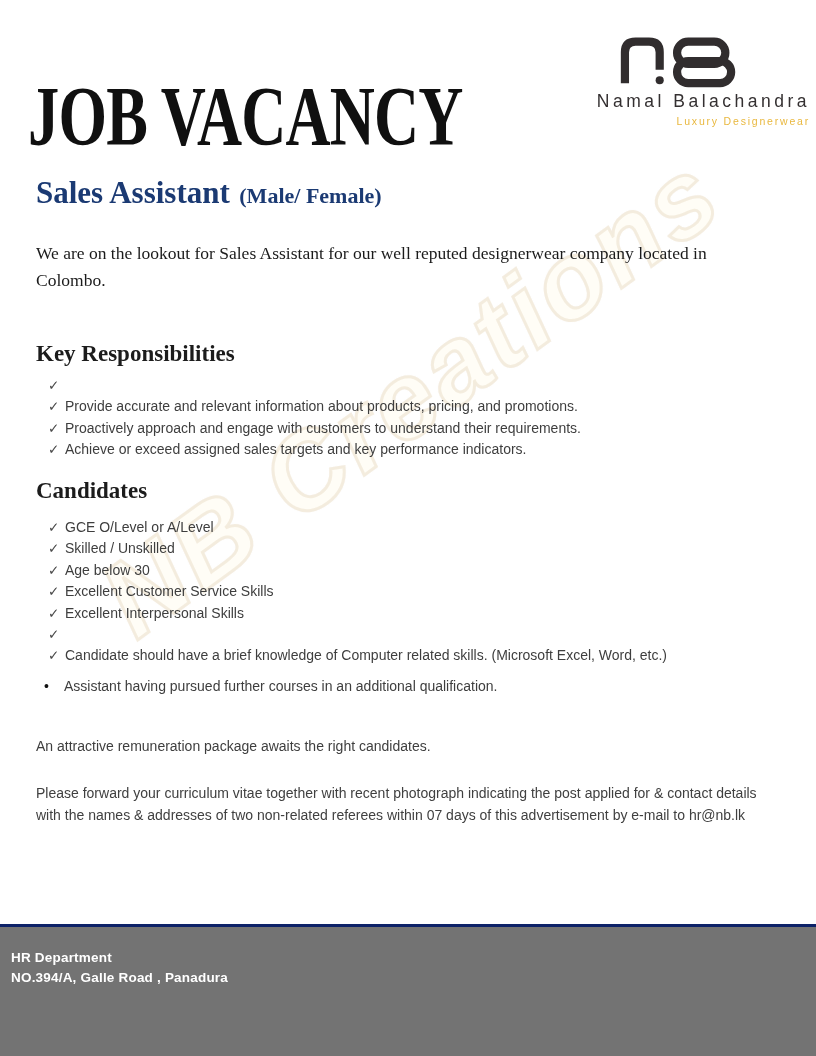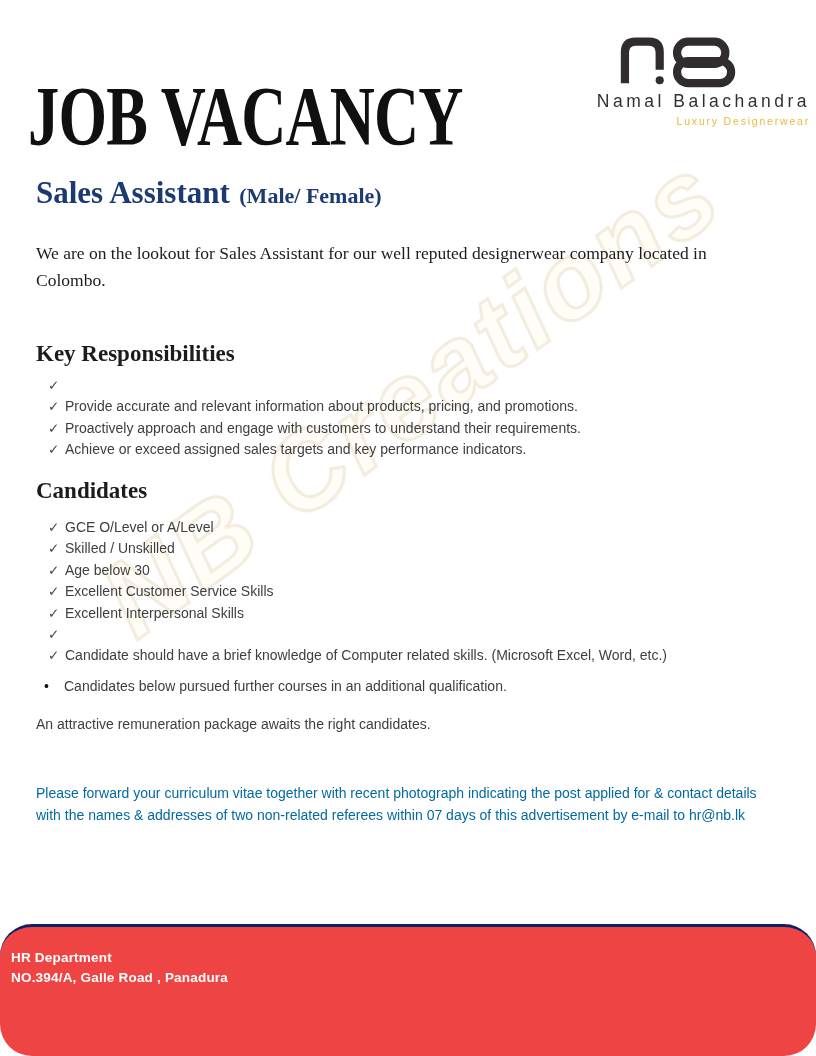--- a/index.html
+++ b/index.html
@@ -179,7 +179,7 @@
 
     <div class="extra-bullet">
       <span class="dot">•</span>
-      <span>Candidates below pursued further courses in an additional qualification.</span>
+      <span>Assistant having pursued further courses in an additional qualification.</span>
     </div>
 
     <div class="remuneration">An attractive remuneration package awaits the right candidates.</div>

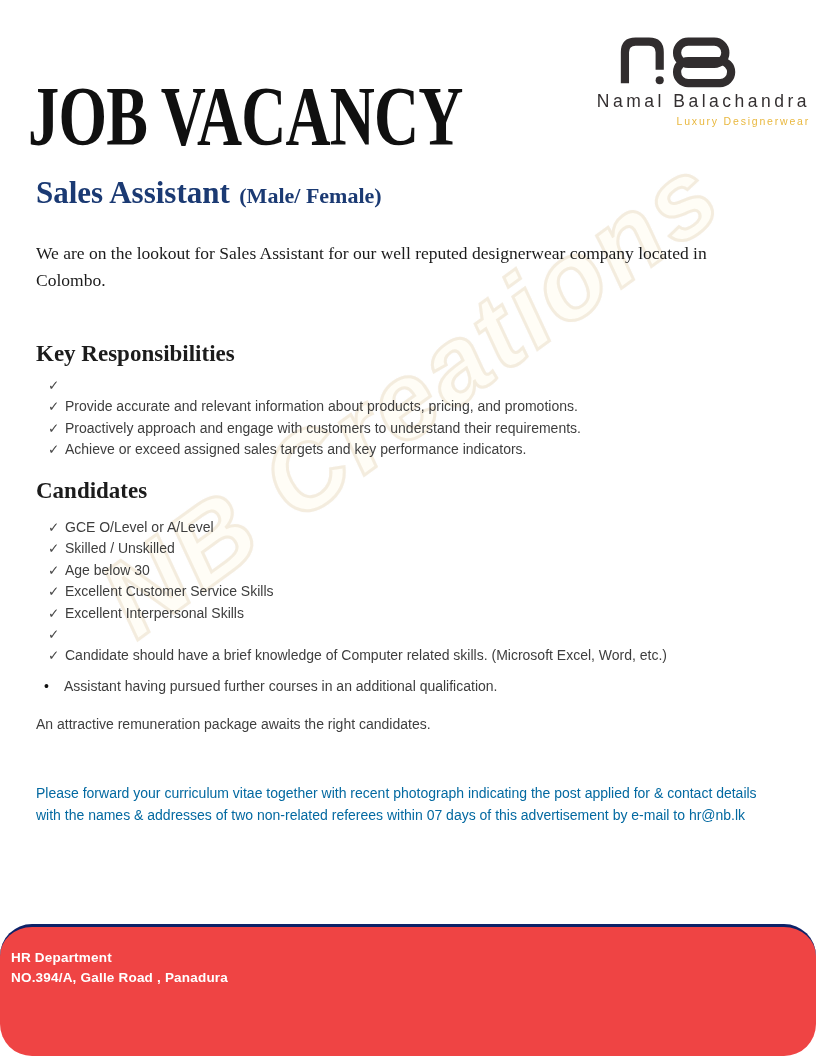--- a/index.html
+++ b/index.html
@@ -67,7 +67,7 @@
   .extra-bullet .dot{width:20px;flex:0 0 20px;color:#111;font-size:14px;}
 
   .remuneration{
-    position:absolute;left:36px;top:714px;font-size:14px;line-height:21px;color:#3e3e3e;
+    position:absolute;left:36px;top:736px;font-size:14px;line-height:21px;color:#3e3e3e;
   }
   .apply{
     position:absolute;left:36px;top:783px;width:780px;

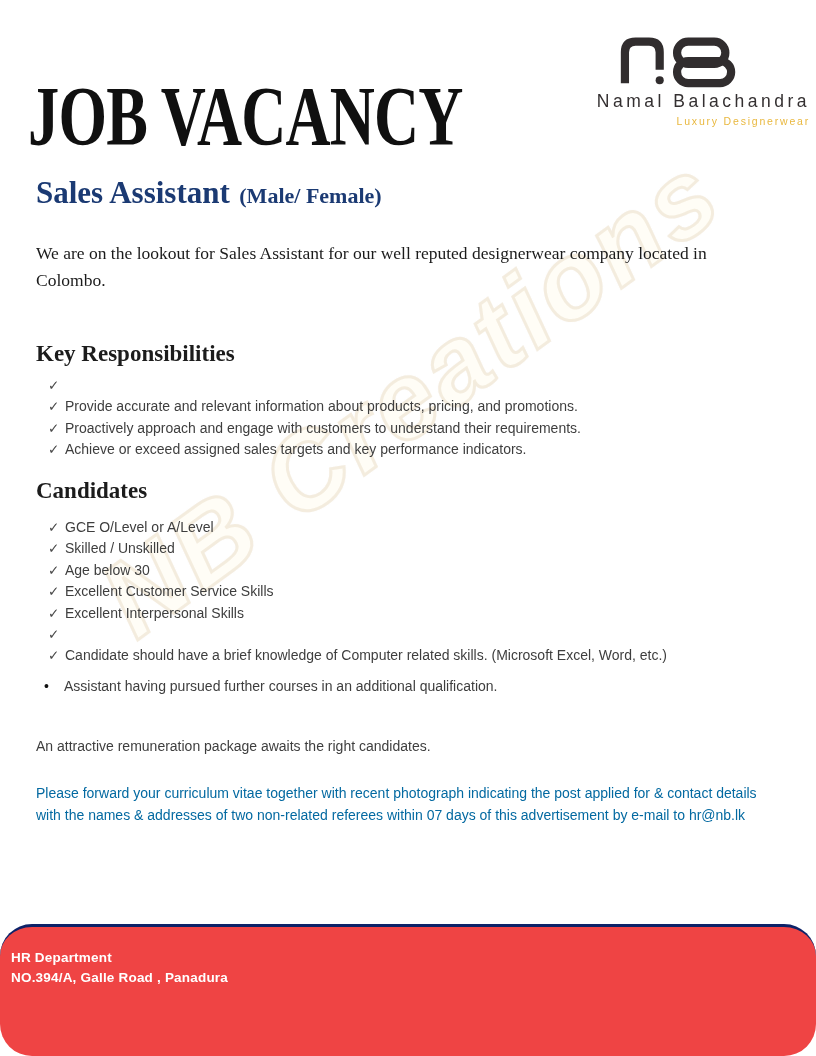--- a/index.html
+++ b/index.html
@@ -71,7 +71,7 @@
   }
   .apply{
     position:absolute;left:36px;top:783px;width:780px;
-    font-size:14px;line-height:21.5px;color:#0369a1;white-space:pre-line;
+    font-size:14px;line-height:21.5px;color:#404040;white-space:pre-line;
   }
 
   .footer{

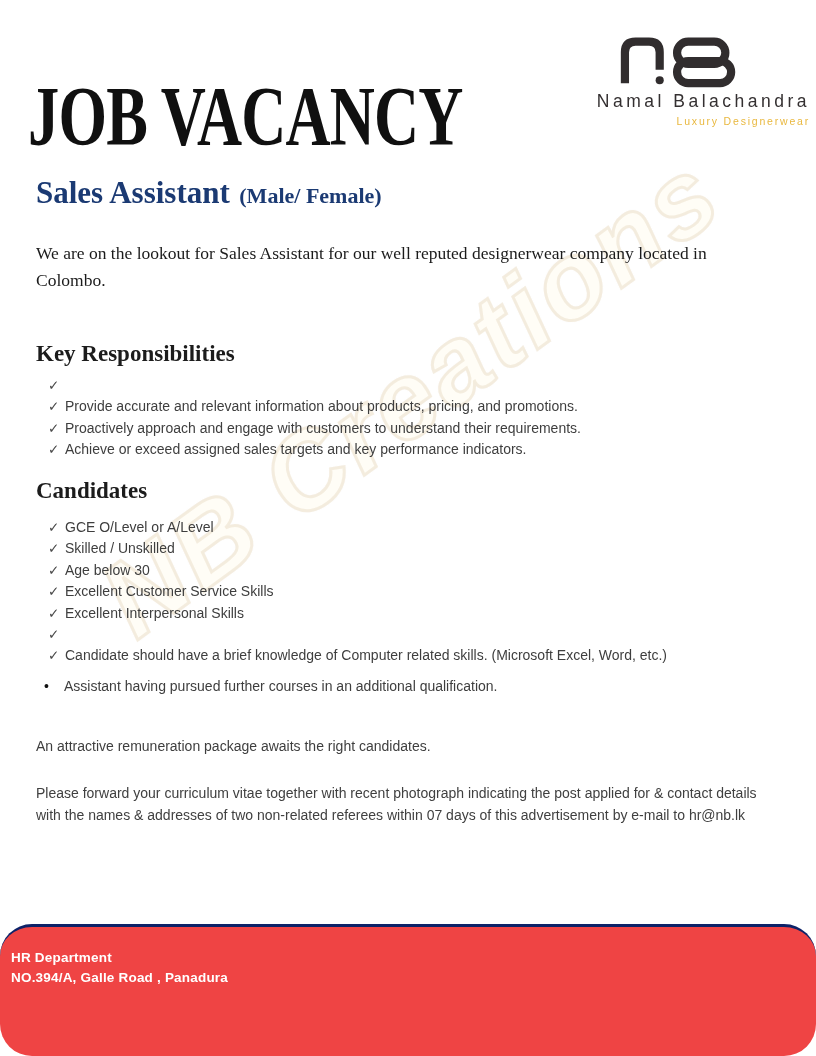--- a/index.html
+++ b/index.html
@@ -76,9 +76,8 @@
 
   .footer{
     position:absolute;left:0;top:924px;width:816px;height:132px;box-sizing:border-box;
-    background:#ef4444;border-top:3px solid #0d2268;
+    background:#737373;border-top:3px solid #0d2268;
     padding:21px 0 0 11px;
-    border-radius:32px;
   }
   .footer-line{
     color:#ffffff;font-size:13.5px;font-weight:bold;line-height:19.7px;letter-spacing:0.2px;

